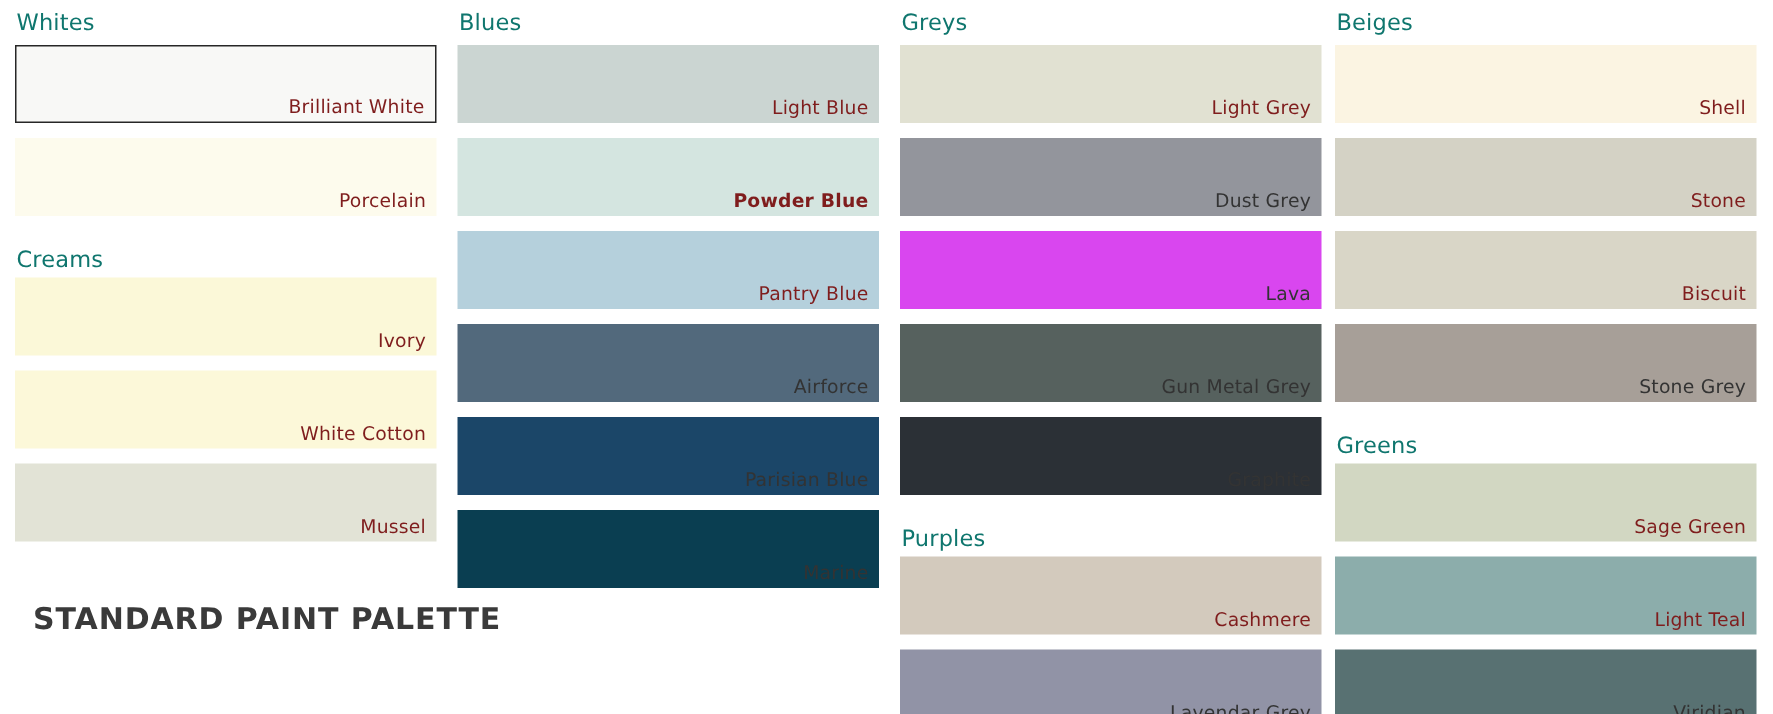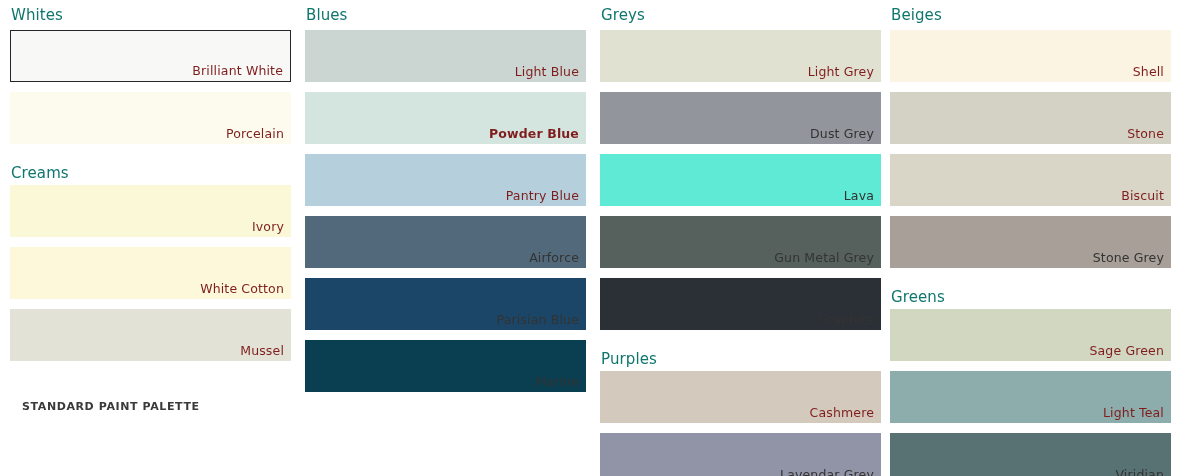--- a/index.html
+++ b/index.html
@@ -132,7 +132,7 @@
           <div class="swatch light" style="background: rgb(147, 149, 156);">
             <span class="swatch-label">Dust Grey</span>
           </div>
-          <div class="swatch light" style="background: #5eead4; padding-left: 35px;">
+          <div class="swatch light" style="background: #d946ef; padding-left: 35px;">
             <span class="swatch-label">Lava</span>
           </div>
           <div class="swatch light" style="background: rgb(86, 97, 94);">

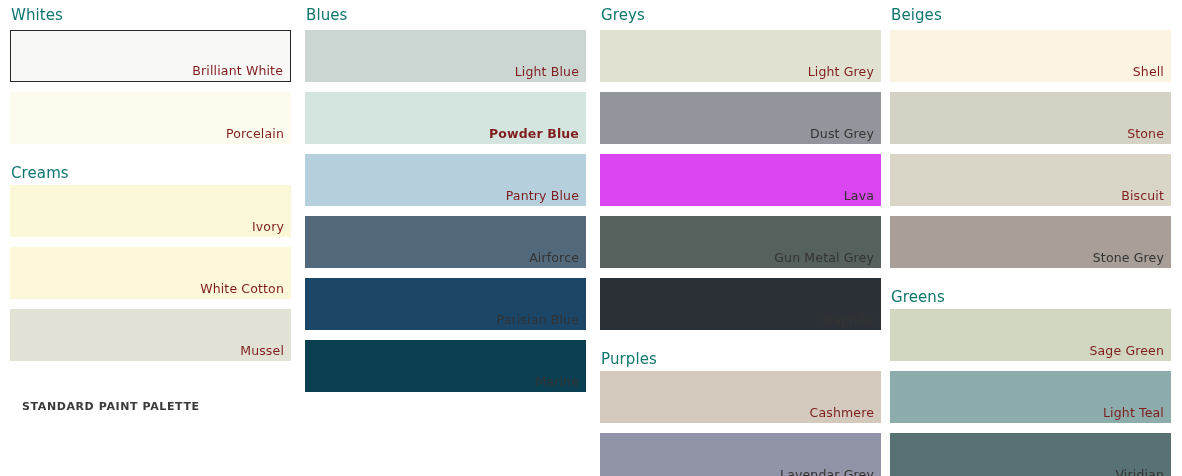--- a/index.html
+++ b/index.html
@@ -66,7 +66,7 @@
     position: absolute;
     left: 22px;
     top: 400px;
-    font-size: 11px;
+    font-size: 20px;
     font-weight: bold;
     letter-spacing: 0.6px;
     color: #3a3a3a;

